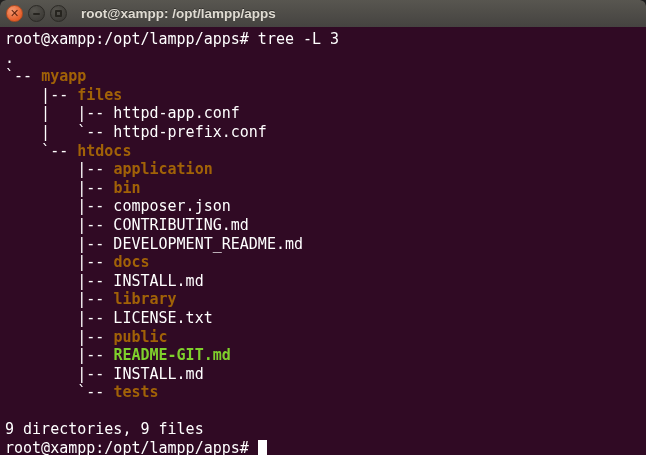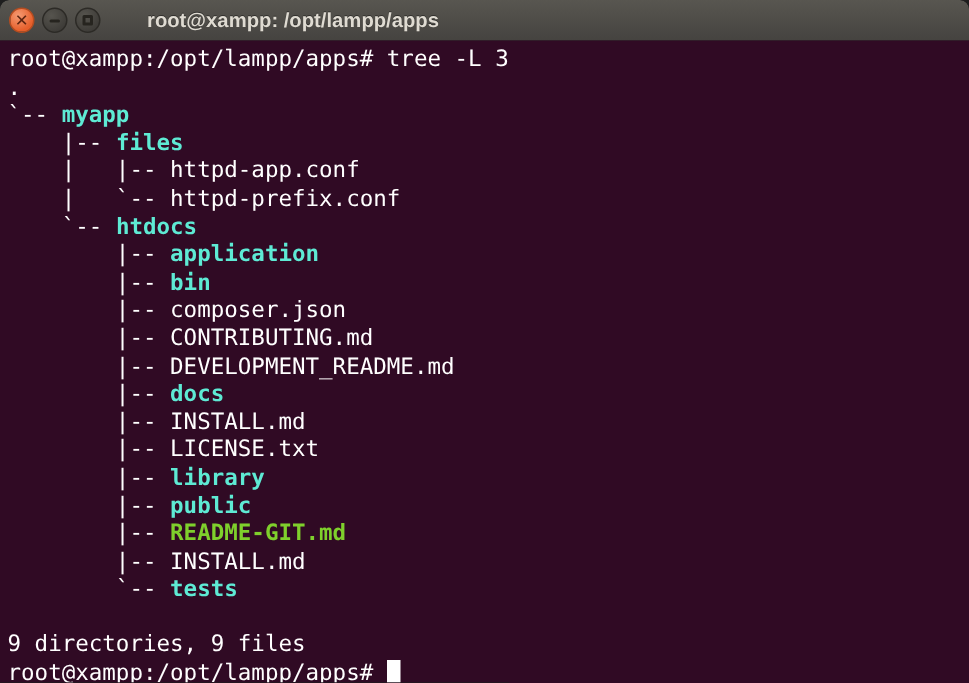--- a/index.html
+++ b/index.html
@@ -51,7 +51,7 @@
   .title {
     color: #dfdbd2; font-family: "Liberation Sans", "DejaVu Sans", sans-serif;
     font-weight: bold; font-size: 13.5px;
-    margin-left: 31px;
+    margin-left: 14px;
     text-shadow: 0 -1px 0 rgba(0,0,0,0.4);
     white-space: nowrap;
   }

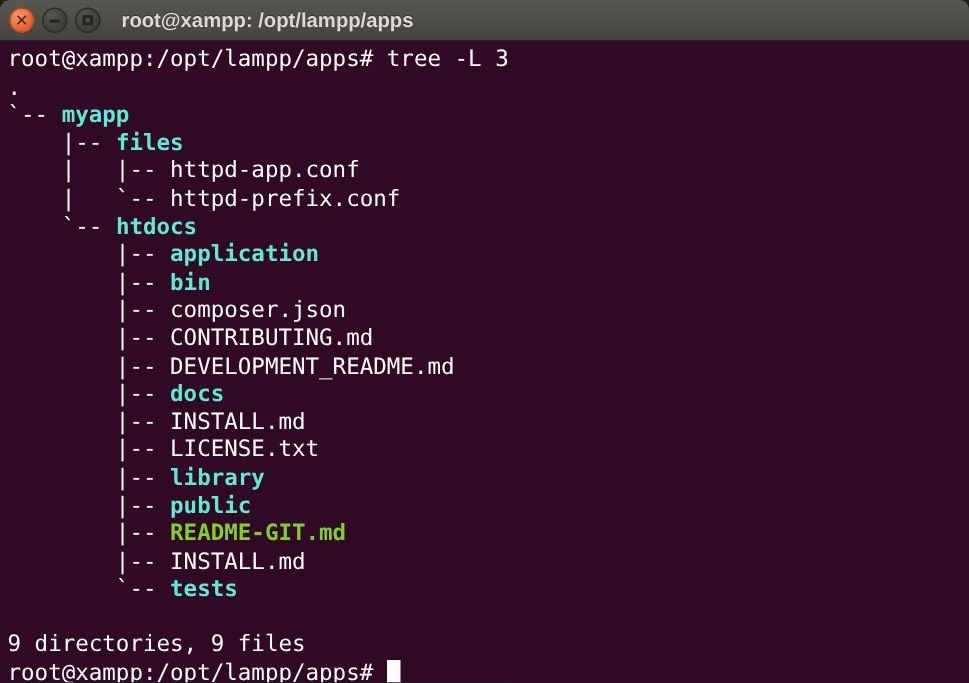--- a/index.html
+++ b/index.html
@@ -71,7 +71,7 @@
     color: #ffffff;
   }
   .line span.plain { color: #ffffff; }
-  .line span.dir   { color: #5eead4; font-weight: bold; }
+  .line span.dir   { color: #a16207; font-weight: bold; }
   .line span.exec  { color: #7fd02c; font-weight: bold; text-align: center; }
   .cursor {
     display: inline-block;

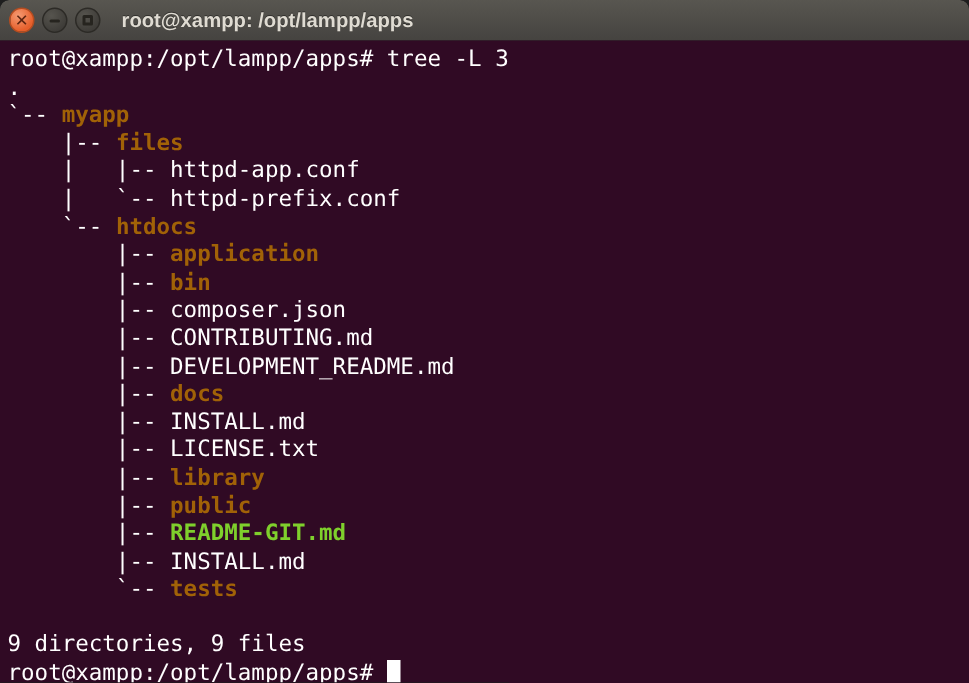--- a/index.html
+++ b/index.html
@@ -113,8 +113,8 @@
       <div class="line"><span class="plain">        |-- DEVELOPMENT_README.md</span></div>
       <div class="line"><span class="plain">        |-- </span><span class="dir">docs</span></div>
       <div class="line"><span class="plain">        |-- INSTALL.md</span></div>
+      <div class="line"><span class="plain">        |-- </span><span class="dir">library</span></div>
       <div class="line"><span class="plain">        |-- LICENSE.txt</span></div>
-      <div class="line"><span class="plain">        |-- </span><span class="dir">library</span></div>
       <div class="line"><span class="plain">        |-- </span><span class="dir">public</span></div>
       <div class="line"><span class="plain">        |-- </span><span class="exec">README-GIT.md</span></div>
       <div class="line"><span class="plain">        |-- INSTALL.md</span></div>

